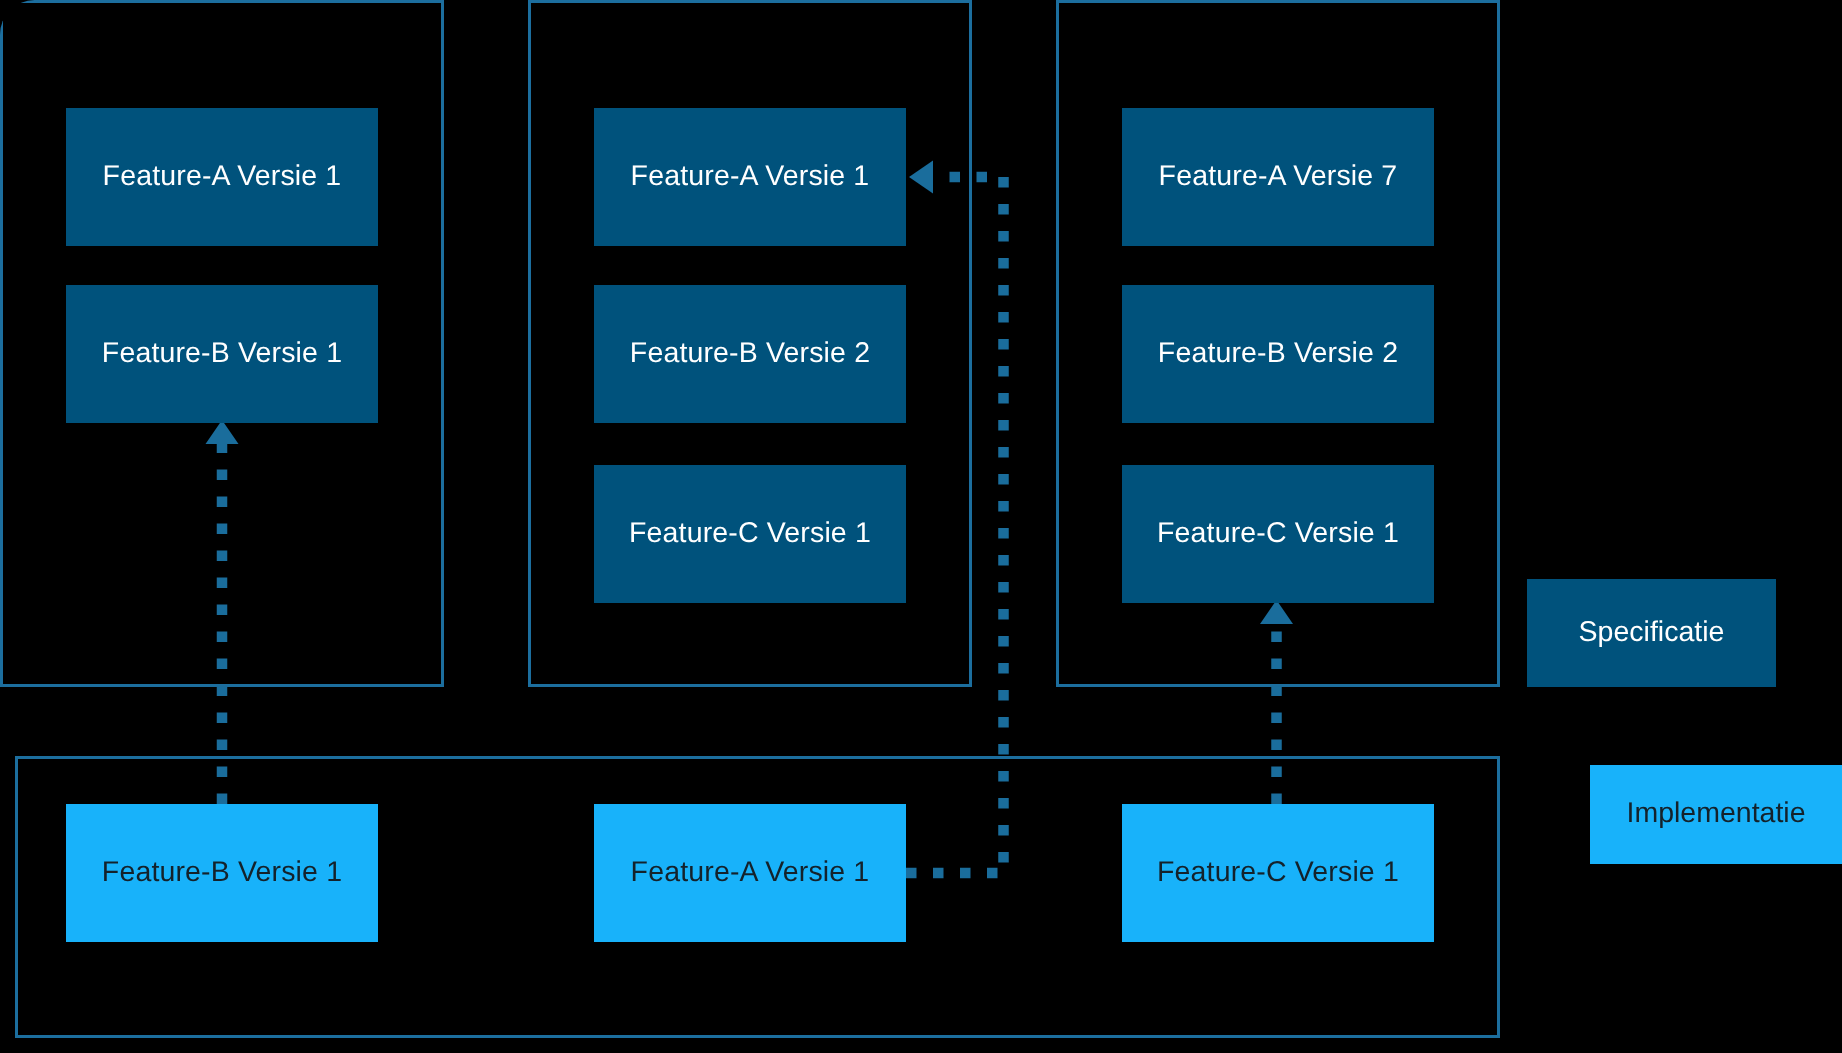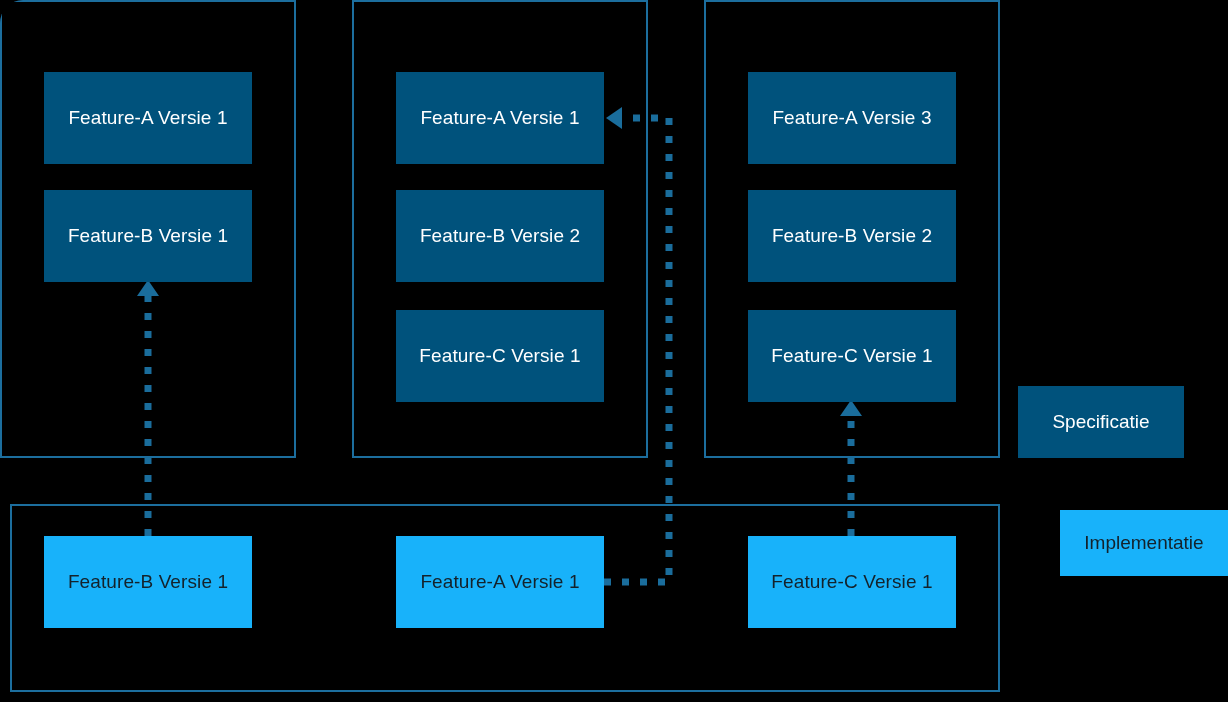--- a/index.html
+++ b/index.html
@@ -95,7 +95,7 @@
   <div class="node spec" style="left: 396px; top: 72px; width: 208px; height: 92px;">Feature-A Versie 1</div>
   <div class="node spec" style="left: 396px; top: 190px; width: 208px; height: 92px;">Feature-B Versie 2</div>
   <div class="node spec" style="left: 396px; top: 310px; width: 208px; height: 92px;">Feature-C Versie 1</div>
-  <div class="node spec" style="left: 748px; top: 72px; width: 208px; height: 92px;">Feature-A Versie 3</div>
+  <div class="node spec" style="left: 748px; top: 72px; width: 208px; height: 92px;">Feature-A Versie 7</div>
   <div class="node spec" style="left: 748px; top: 190px; width: 208px; height: 92px;">Feature-B Versie 2</div>
   <div class="node spec" style="left: 748px; top: 310px; width: 208px; height: 92px;">Feature-C Versie 1</div>
 

